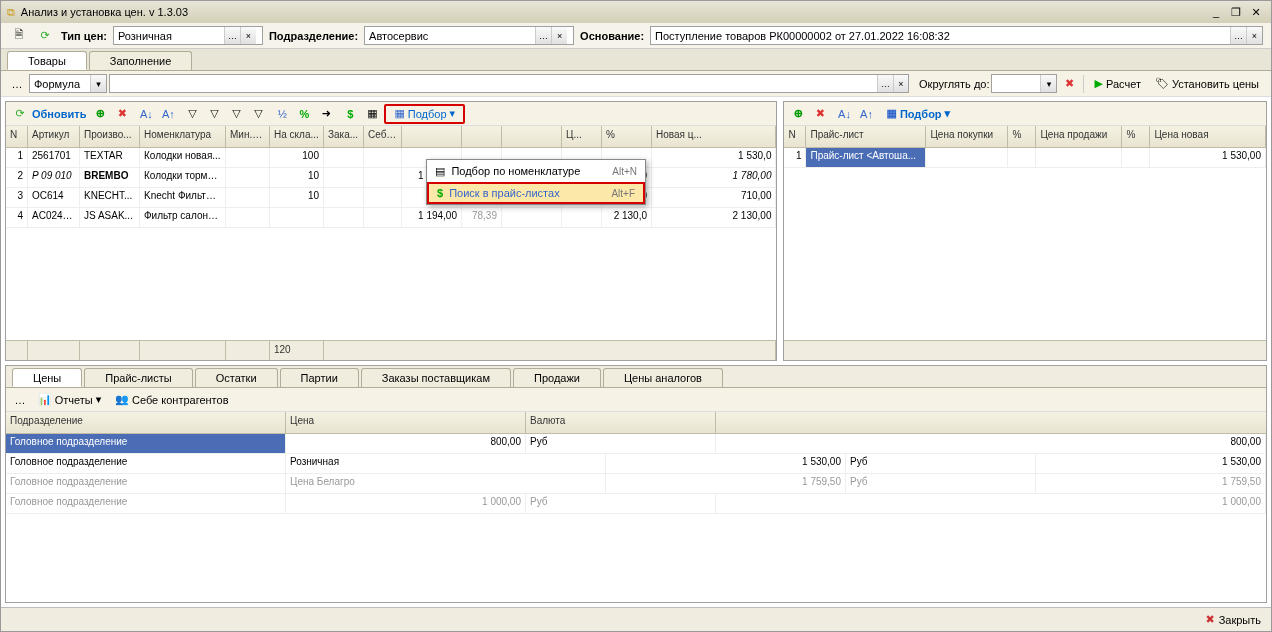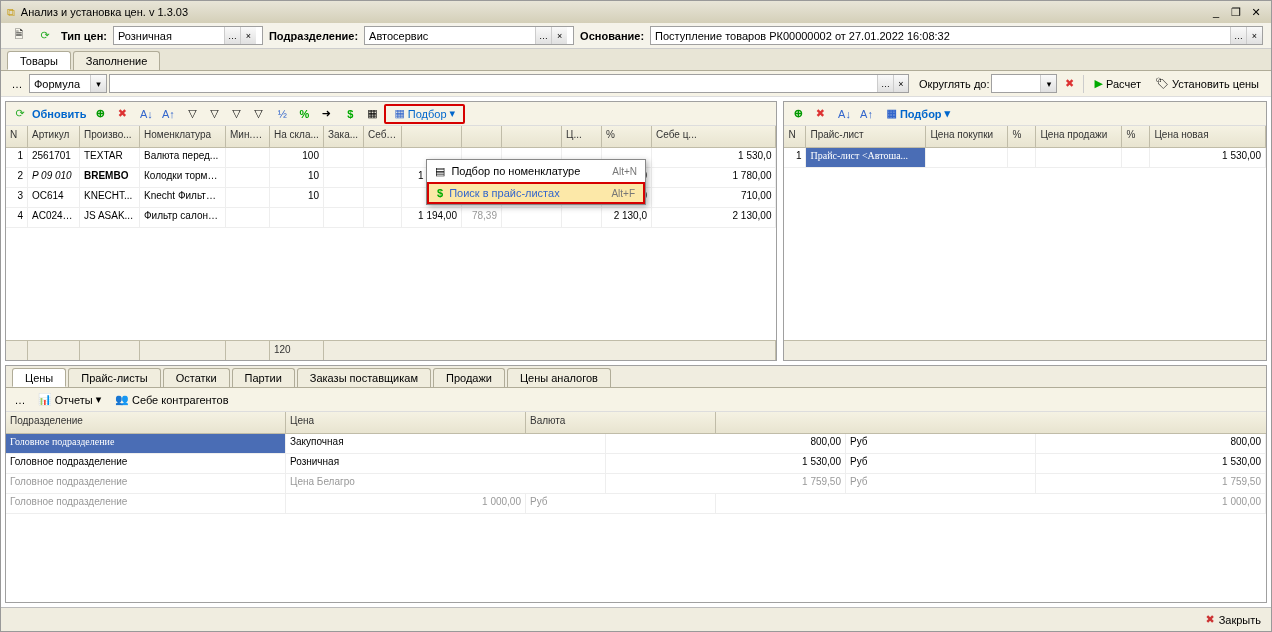--- a/index.html
+++ b/index.html
@@ -15,7 +15,7 @@
   .combo input { border: none; padding: 0 4px; height: 17px; outline: none; }
   .combo .btn { width: 16px; height: 17px; display: inline-flex; align-items: center; justify-content: center; font-size: 9px; background: linear-gradient(#fafafa,#e0e0e0); border-left: 1px solid #ccc; cursor: pointer; }
   .tabs { display: flex; height: 22px; background: #e8e5d6; border-bottom: 1px solid #b0ac98; padding: 2px 6px 0 6px; gap: 2px; }
-  .tab { padding: 3px 12px; background: #f0edde; border: 1px solid #b0ac98; border-bottom: none; border-radius: 3px 3px 0 0; cursor: pointer; }
+  .tab { padding: 3px 20px; background: #f0edde; border: 1px solid #b0ac98; border-bottom: none; border-radius: 3px 3px 0 0; cursor: pointer; }
   .tab.active { background: #fff; border-bottom: 1px solid #fff; position: relative; z-index: 2; }
   .toolbar { height: 26px; display: flex; align-items: center; padding: 0 6px; gap: 2px; background: #f6f3e6; border-bottom: 1px solid #ddd; }
   .toolbar .sep { width: 1px; height: 18px; background: #ccc; margin: 0 2px; }

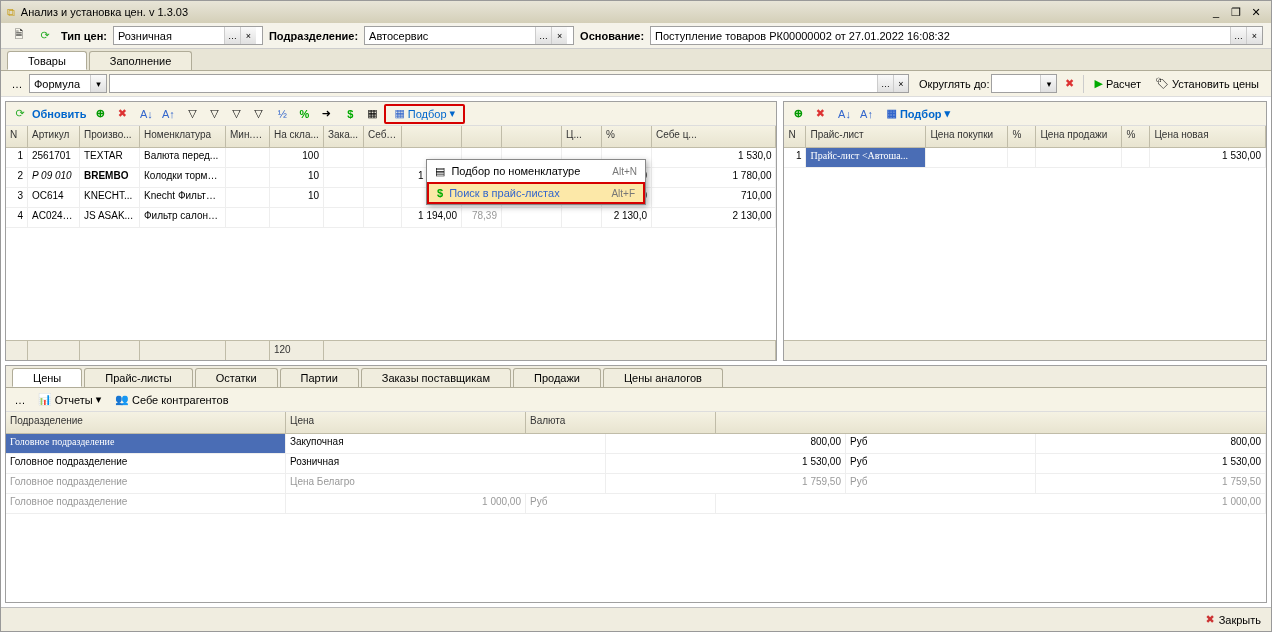--- a/index.html
+++ b/index.html
@@ -165,7 +165,7 @@
           <div class="gh-cell" style="width:60px"></div>
           <div class="gh-cell" style="width:40px">Ц...</div>
           <div class="gh-cell" style="width:50px">%</div>
-          <div class="gh-cell" style="flex:1">Себе ц...</div>
+          <div class="gh-cell" style="flex:1">Новая ц...</div>
         </div>
         <div class="grid-body" id="left-body">
             <div class="grid-row">

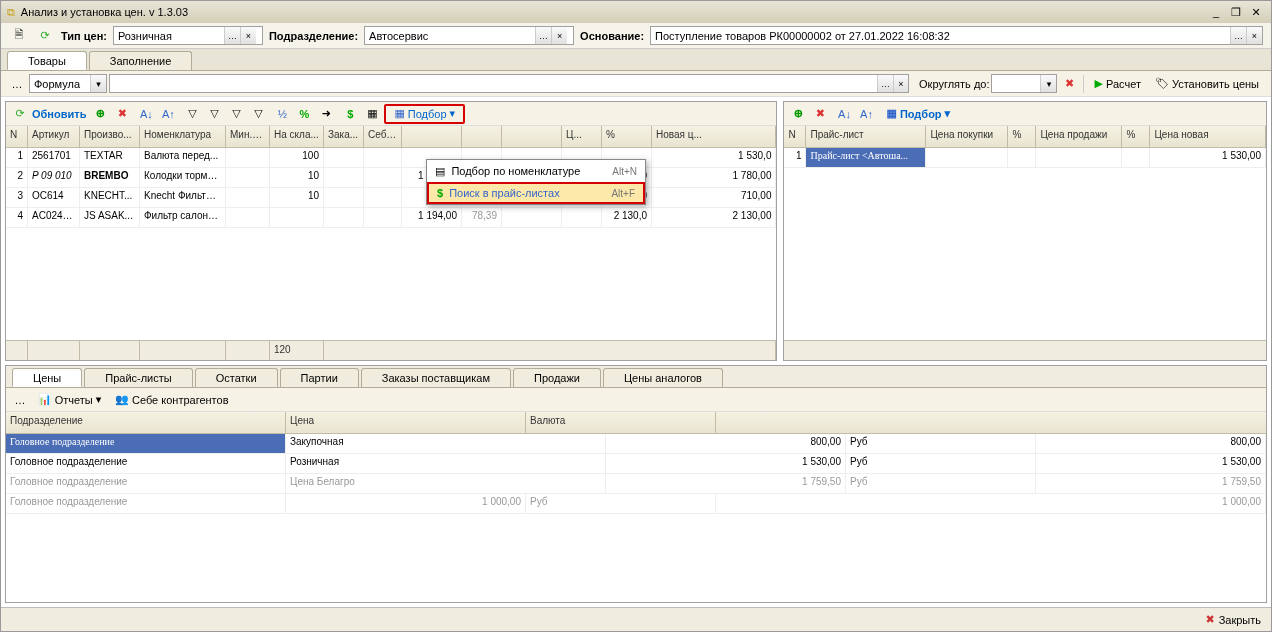--- a/index.html
+++ b/index.html
@@ -172,7 +172,7 @@
               <div class="gb-cell num" style="width: 22px;">1</div>
               <div class="gb-cell " style="width: 52px;">2561701</div>
               <div class="gb-cell " style="width: 60px;">TEXTAR</div>
-              <div class="gb-cell " style="width: 86px;">Валюта перед...</div>
+              <div class="gb-cell " style="width: 86px;">Колодки новая...</div>
               <div class="gb-cell num" style="width: 44px;"></div>
               <div class="gb-cell num" style="width: 54px;">100</div>
               <div class="gb-cell num" style="width: 40px;"></div>

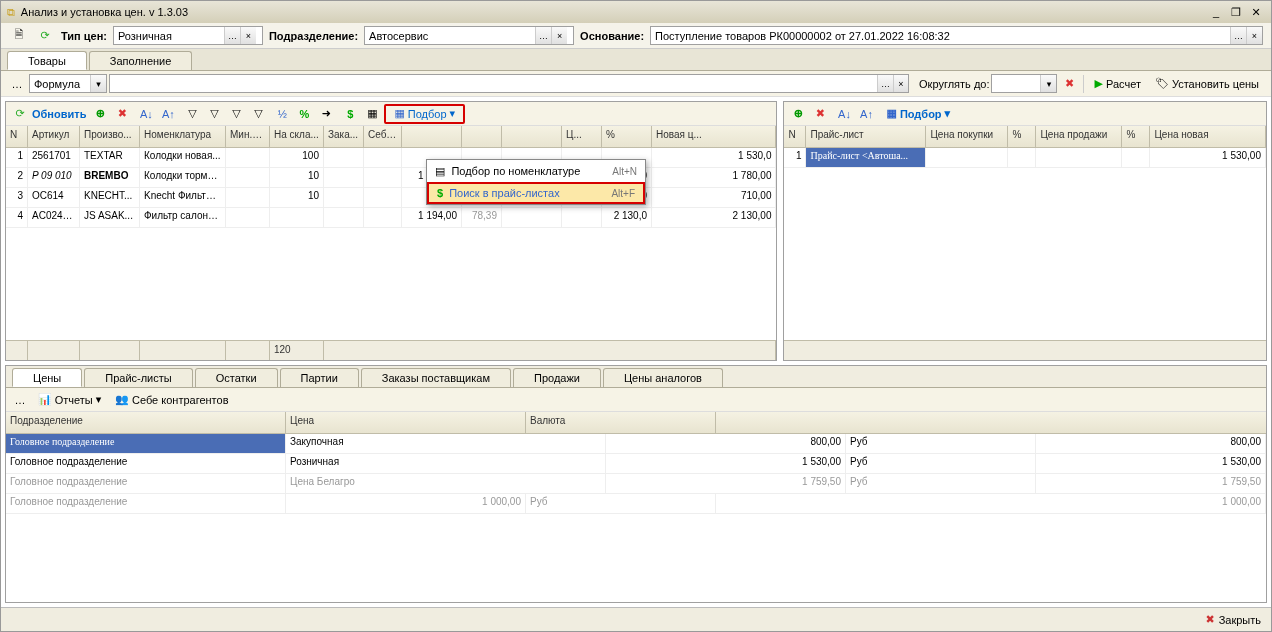--- a/index.html
+++ b/index.html
@@ -47,7 +47,7 @@
   .green { color: #009900; font-weight: bold; }
   .blue-link { color: #0066cc; font-weight: bold; }
   .text-btn { display: inline-flex; align-items: center; gap: 3px; padding: 0 6px; height: 20px; cursor: pointer; }
-  .row-sel { background: #4a6db5 !important; color: #fff; font-family: Liberation Serif, serif; }
+  .row-sel { background: #4a6db5 !important; color: #fff; }
 </style>
 </head>
 <body>

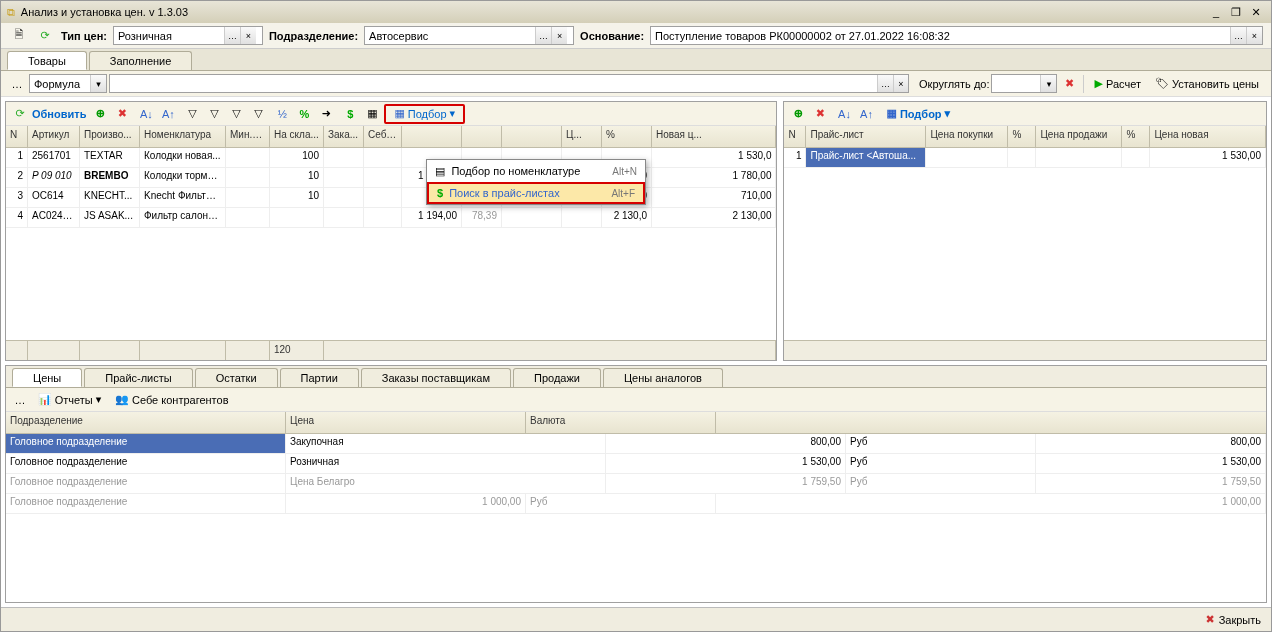--- a/index.html
+++ b/index.html
@@ -198,7 +198,7 @@
               <div class="gb-cell num" style="width: 60px;">1 000,00</div>
               <div class="gb-cell num gray" style="width: 40px;">78,00</div>
               <div class="gb-cell num" style="width: 50px;">1 780,0</div>
-              <div class="gb-cell num" style="flex: 1 1 0%;">1 780,00</div>
+              <div class="gb-cell num" style="flex: 1 1 0%; font-style: italic;">1 780,00</div>
             </div>
             <div class="grid-row">
               <div class="gb-cell num" style="width: 22px;">3</div>

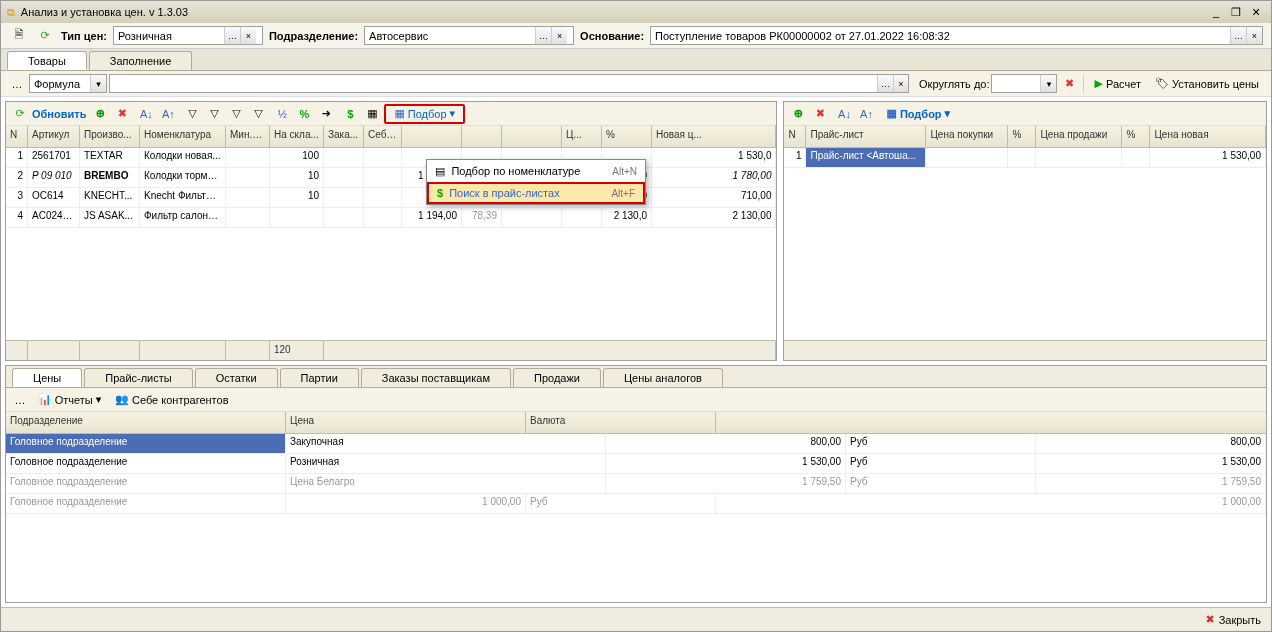--- a/index.html
+++ b/index.html
@@ -312,7 +312,6 @@
       <div class="grid-body" id="bottom-body">
           <div class="grid-row">
             <div class="gb-cell row-sel" style="width: 280px;">Головное подразделение</div>
-            <div class="gb-cell " style="width: 320px;">Закупочная</div>
             <div class="gb-cell num" style="width: 240px;">800,00</div>
             <div class="gb-cell " style="width: 190px;">Руб</div>
             <div class="gb-cell num" style="flex: 1 1 0%;">800,00</div>

